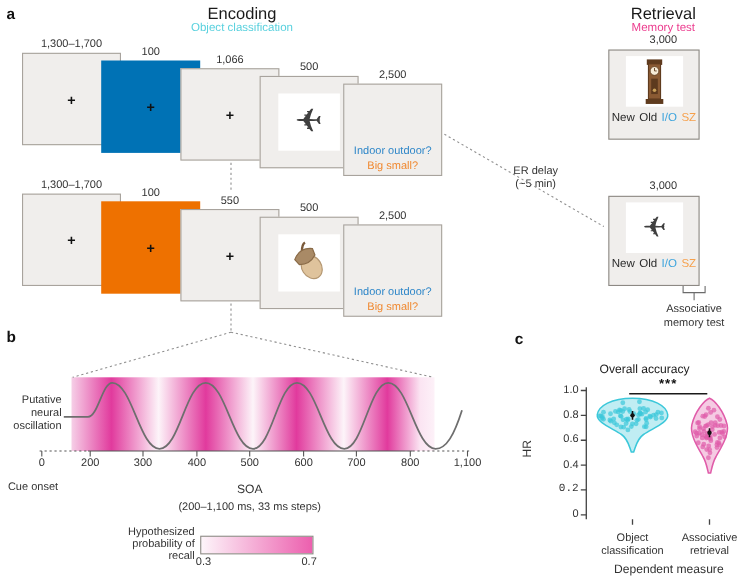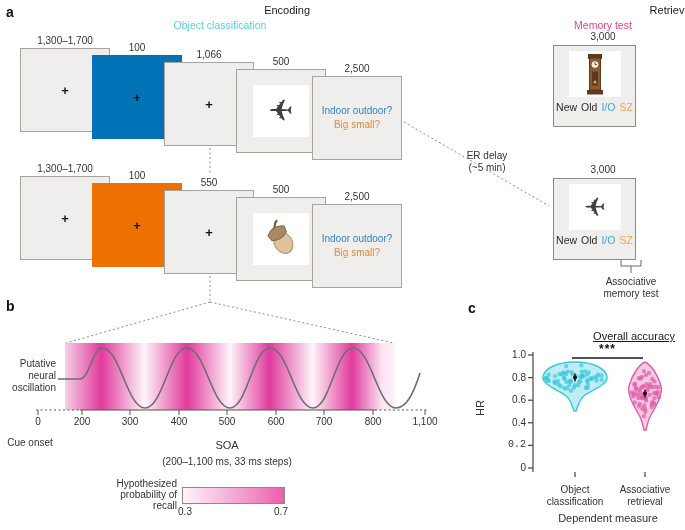--- a/index.html
+++ b/index.html
@@ -7,7 +7,7 @@
        font-family:"Liberation Sans","DejaVu Sans",sans-serif;color:#2b2b2b;overflow:hidden;}
   .abs{position:absolute;}
   .panel-label{font-weight:bold;font-size:14px;color:#111;}
-  .sect-title{font-size:11px;color:#1a1a1a;text-align:right;width:180px;}
+  .sect-title{font-size:15px;color:#1a1a1a;text-align:center;width:180px;}
   .sect-sub{font-size:10.5px;text-align:center;width:180px;}
   .screen{position:absolute;width:90px;height:84px;background:#f0eeec;border:1px solid #a8a39d;
           box-sizing:border-box;display:flex;align-items:center;justify-content:center;}

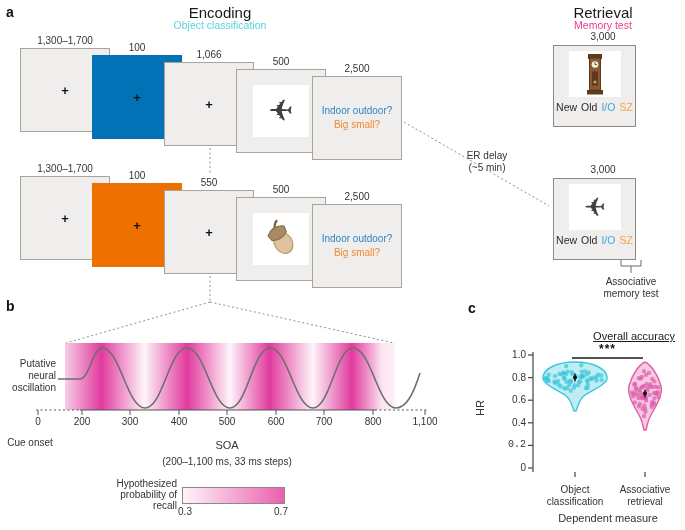--- a/index.html
+++ b/index.html
@@ -16,7 +16,7 @@
   .fix{font-size:13px;color:#111;font-weight:bold;line-height:1;}
   .imgbox{width:56px;height:52px;background:#fff;display:flex;align-items:center;justify-content:center;overflow:hidden;}
   .plane{display:inline-block;transform:scaleX(-1);font-size:30px;color:#3f3f3f;font-family:"DejaVu Sans",sans-serif;line-height:1;}
-  .quest{flex-direction:column;font-size:10px;line-height:1.4;text-align:center;}
+  .quest{flex-direction:column;font-size:10px;line-height:1.4;text-align:center;justify-content:flex-end;}
   .rbox{position:absolute;width:83px;height:82px;background:#f0eeec;border:1.5px solid #8d8984;
         box-sizing:border-box;display:flex;flex-direction:column;align-items:center;padding-top:5px;}
   .rimg{width:52px;height:46px;background:#fff;display:flex;align-items:center;justify-content:center;overflow:hidden;}

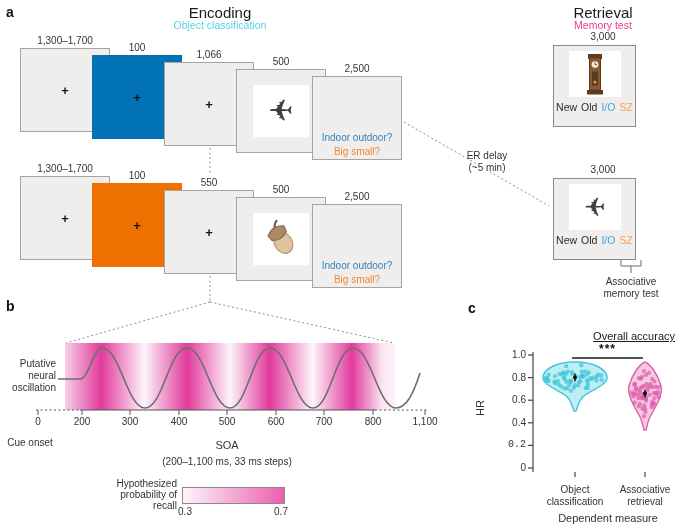--- a/index.html
+++ b/index.html
@@ -161,7 +161,7 @@
   <div class="abs small" style="left:170px;top:506px;width:30px;">0.3</div>
   <div class="abs small" style="left:266px;top:506px;width:30px;">0.7</div>
 
-  <div class="abs" style="left:545px;top:330px;width:130px;text-align:right;font-size:11px;color:#1a1a1a;text-decoration:underline;">Overall accuracy</div>
+  <div class="abs" style="left:545px;top:330px;width:130px;text-align:left;font-size:11px;color:#1a1a1a;">Overall accuracy</div>
   <div class="abs" style="left:585px;top:342px;width:45px;text-align:center;font-size:12px;font-weight:bold;letter-spacing:1px;color:#111;">***</div>
   <div class="abs" style="left:472px;top:402px;font-size:11px;color:#333;transform:rotate(-90deg);">HR</div>
   <div class="abs small" style="left:525px;top:484px;width:100px;">Object</div>

